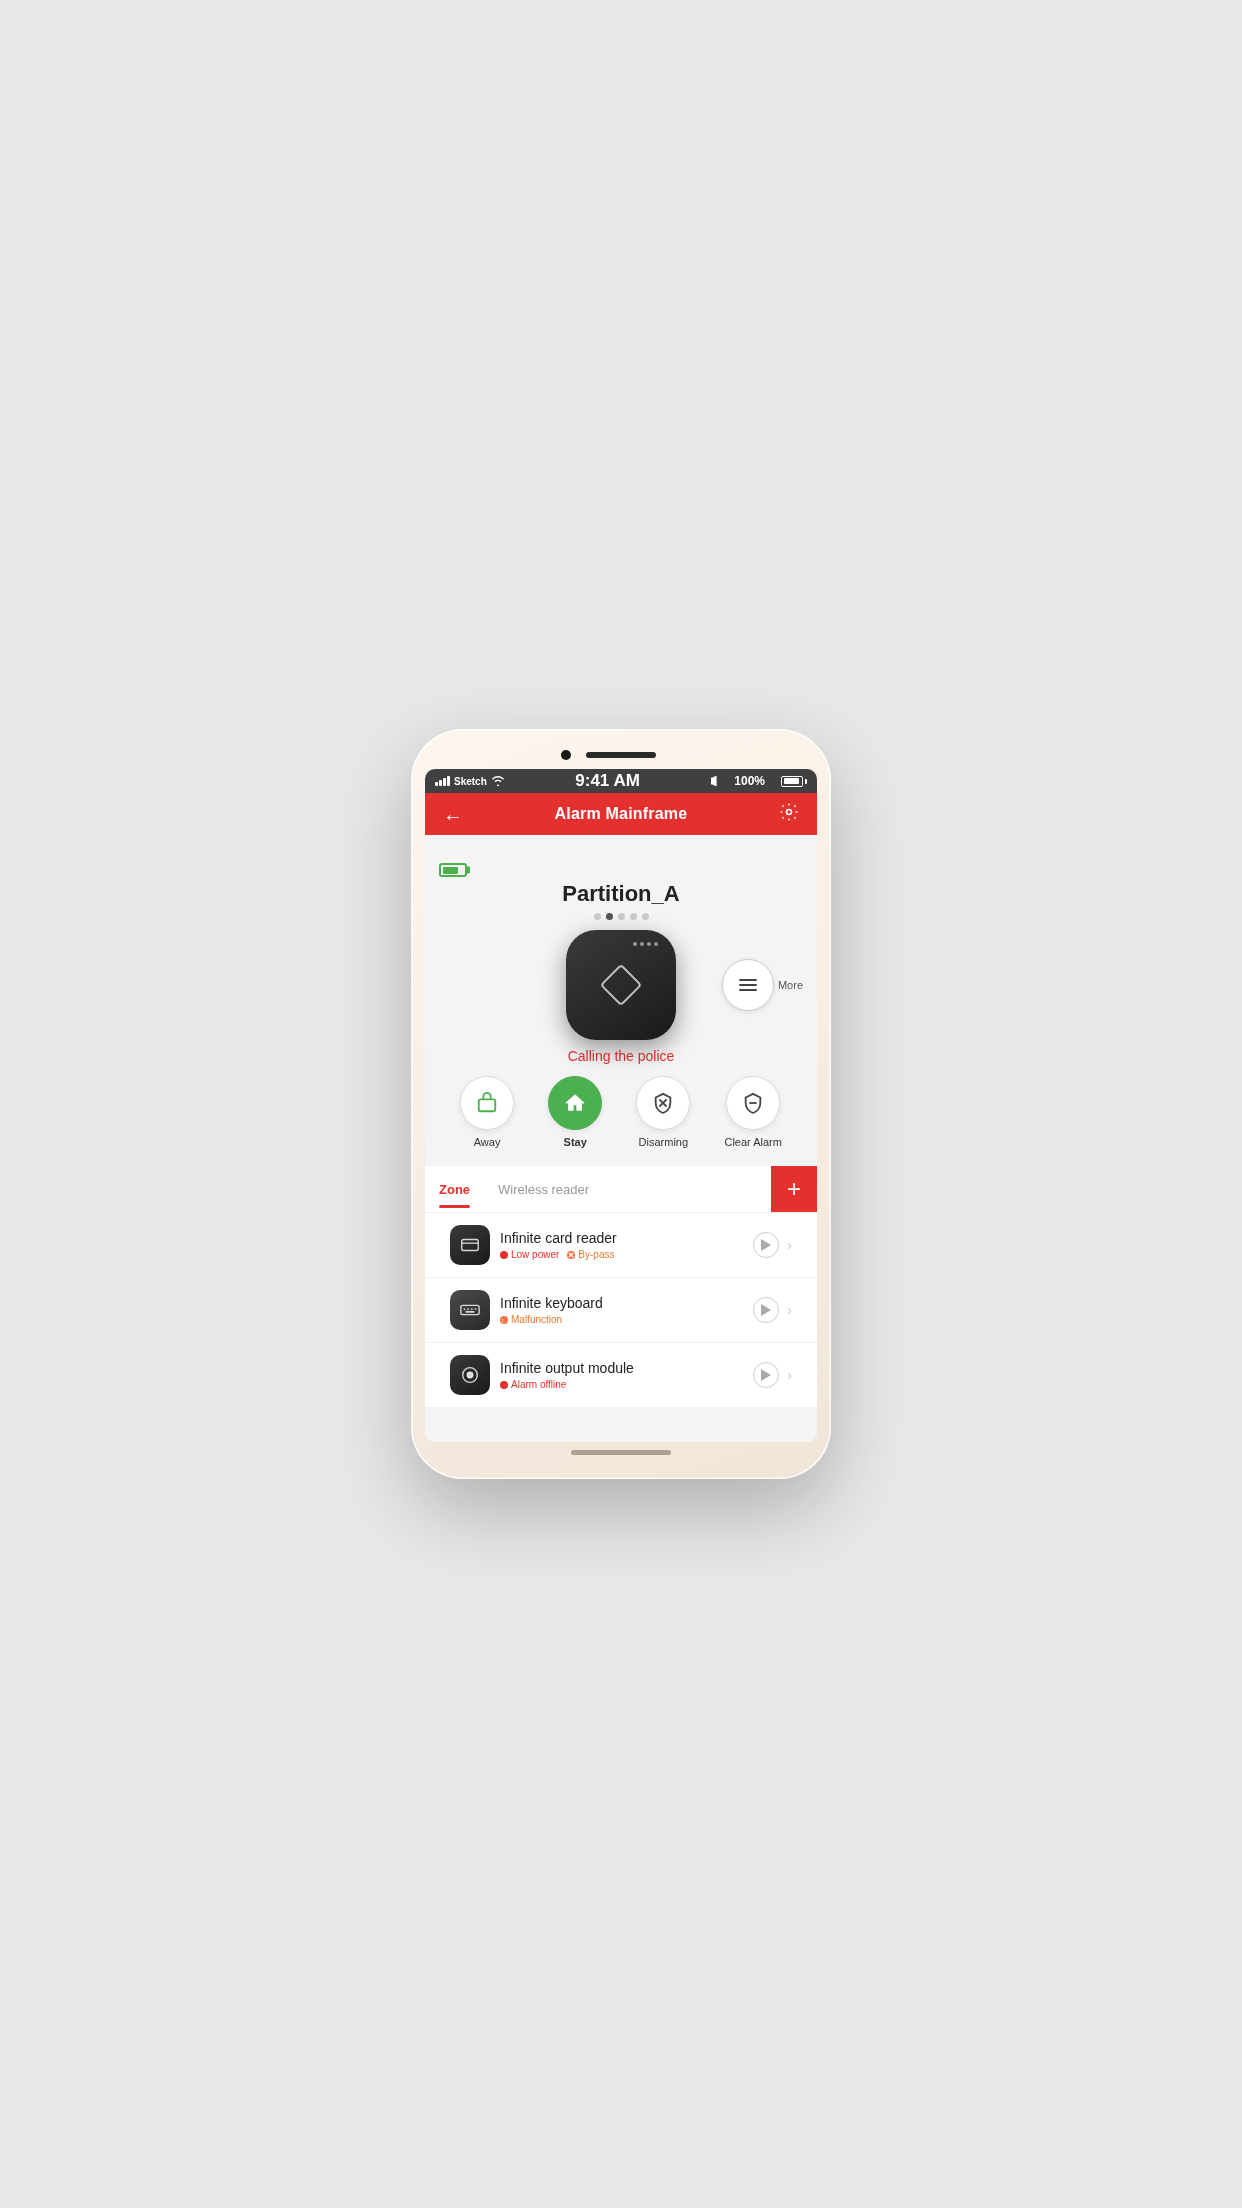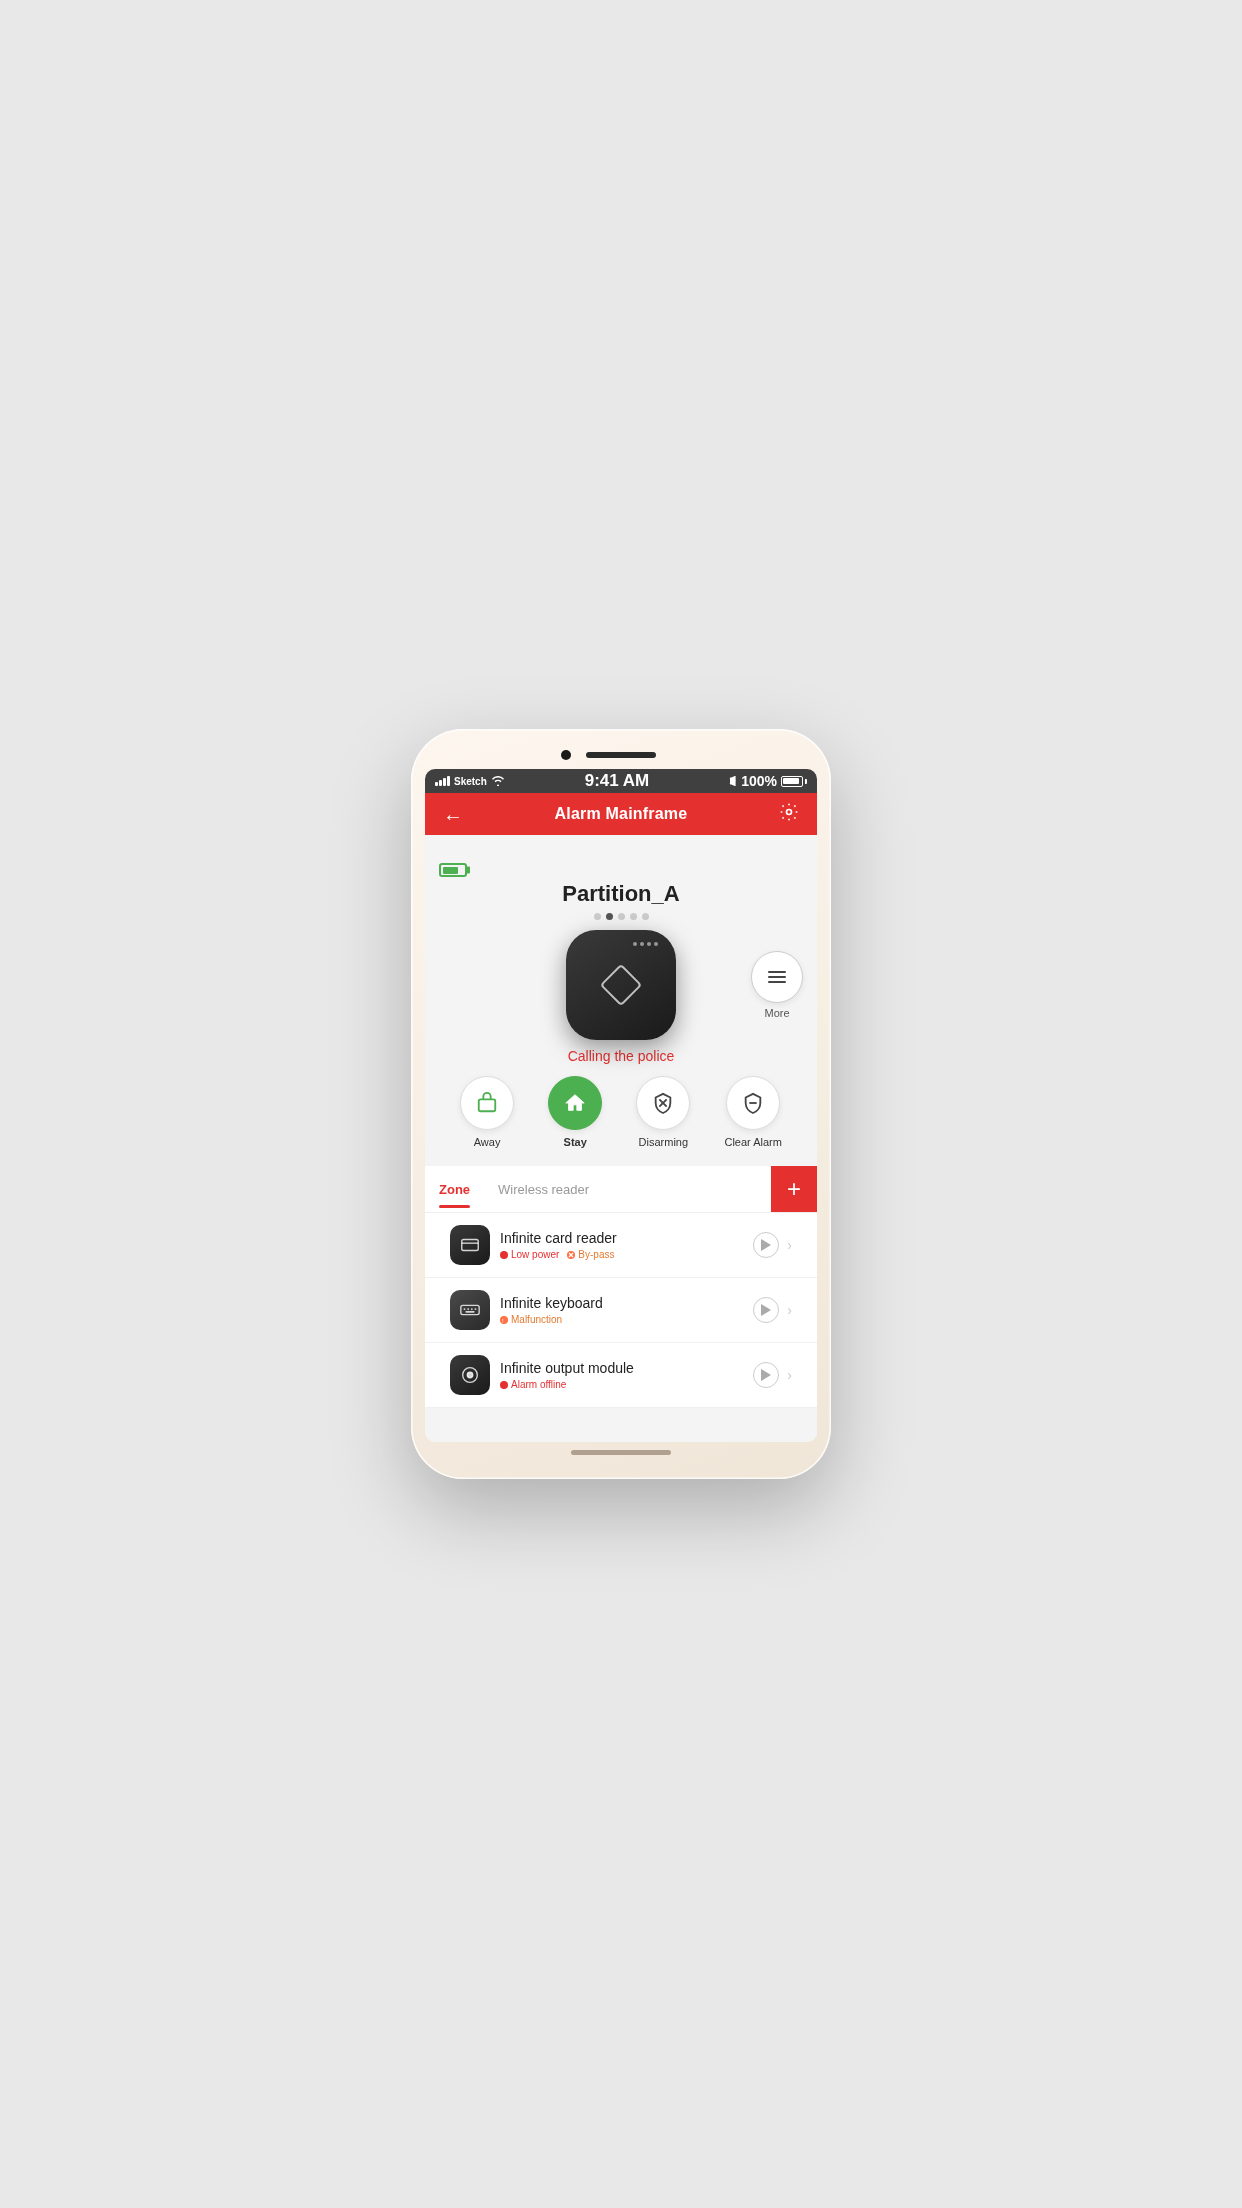--- a/index.html
+++ b/index.html
@@ -100,8 +100,8 @@
     .status-right {
       display: flex;
       align-items: center;
-      gap: 4px;
-      font-size: 14px;
+      gap: 16px;
+      font-size: 12px;
       color: white;
       font-weight: 600;
     }

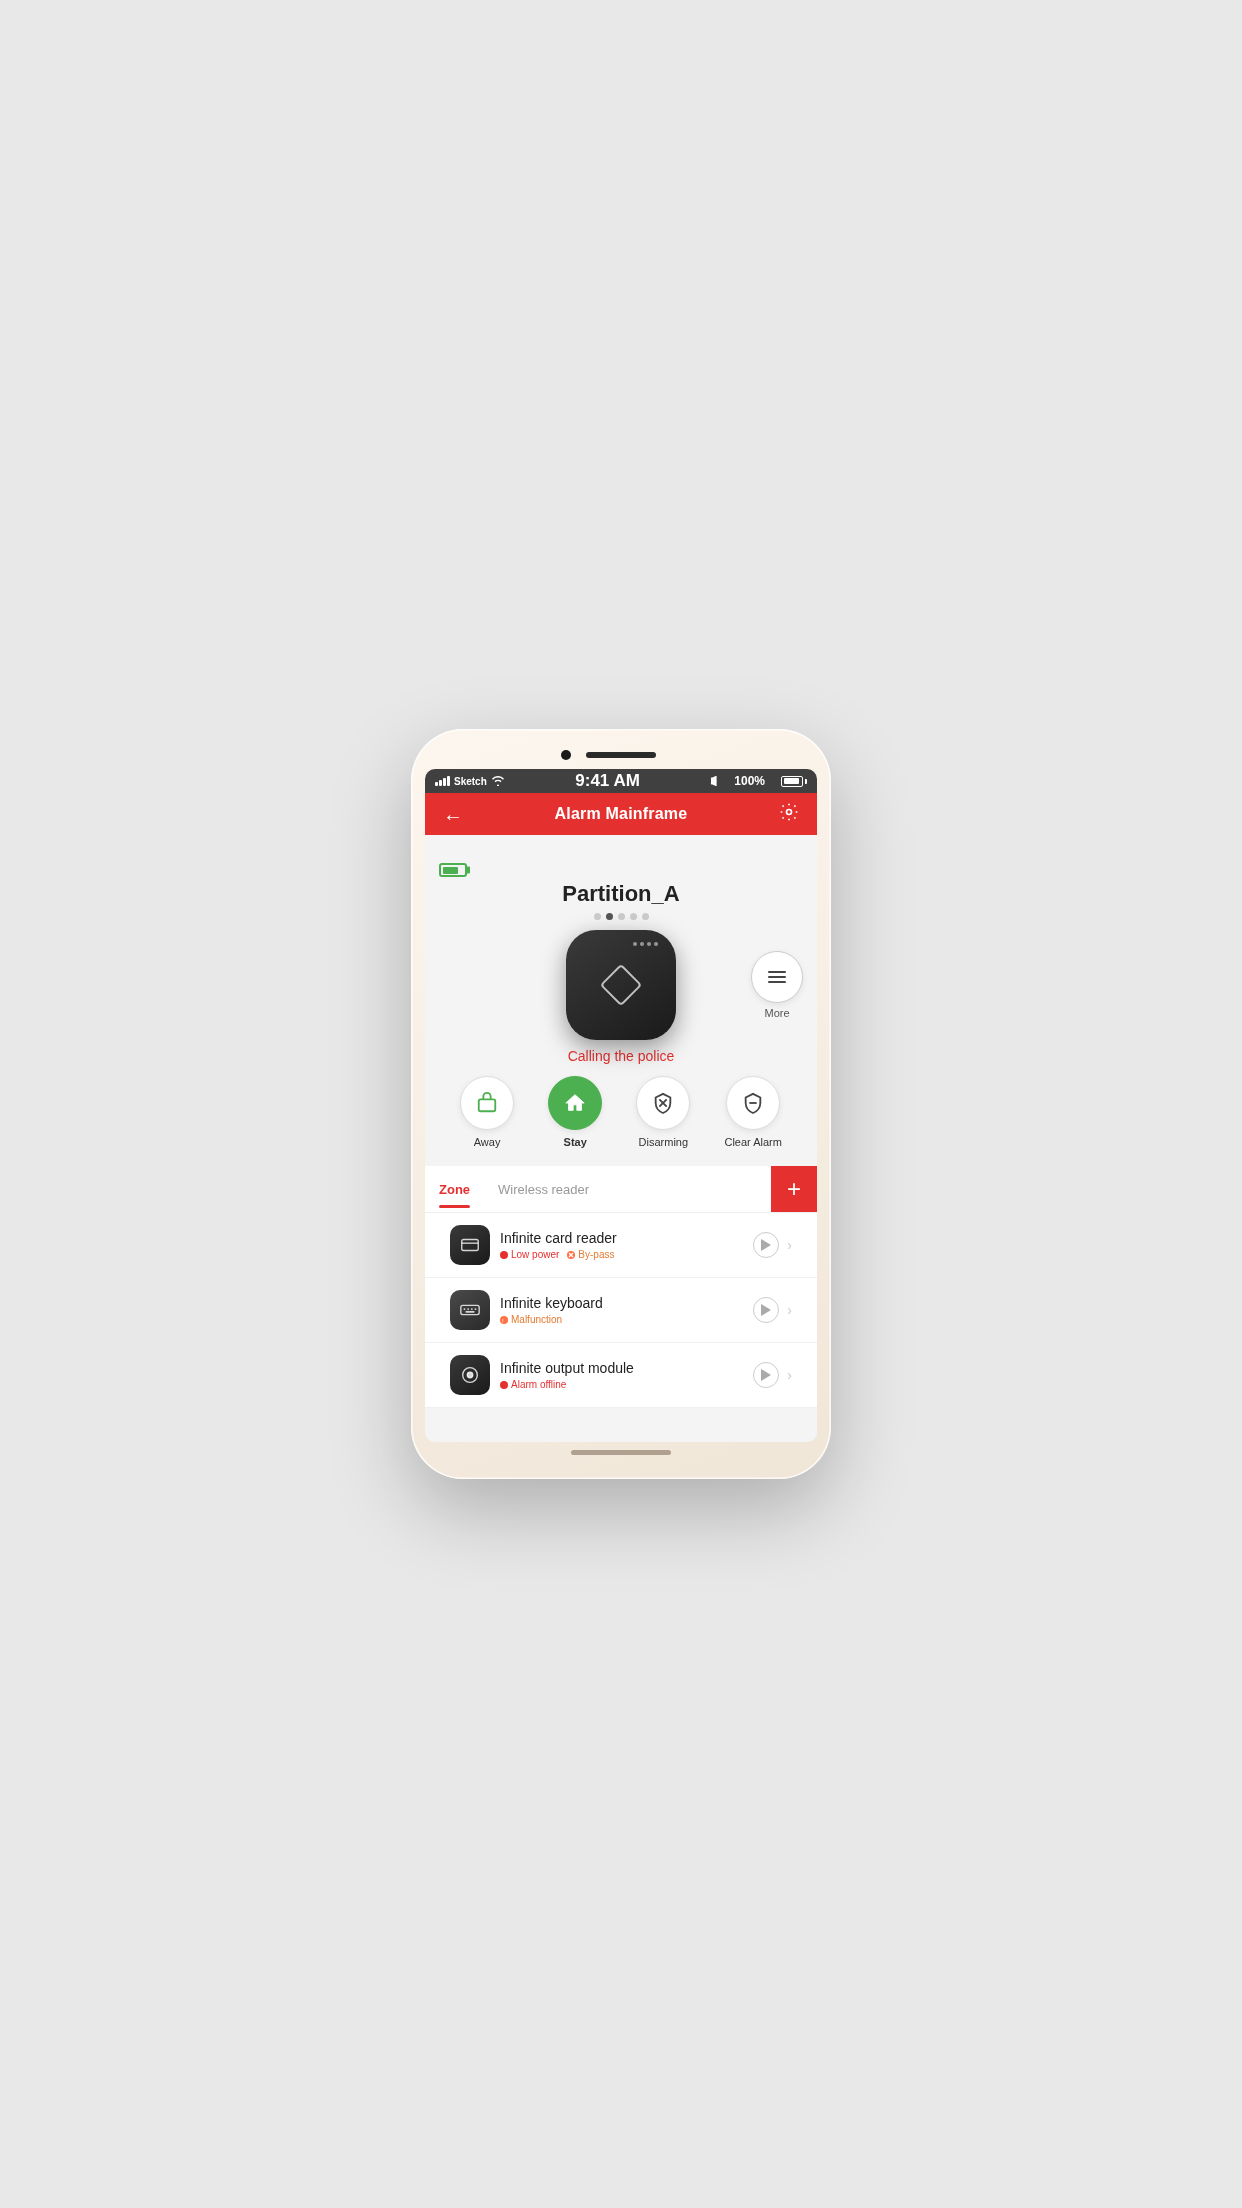--- a/index.html
+++ b/index.html
@@ -272,7 +272,6 @@
       top: 50%;
       transform: translateY(-50%);
       display: flex;
-      flex-direction: column;
       align-items: center;
       gap: 4px;
     }

